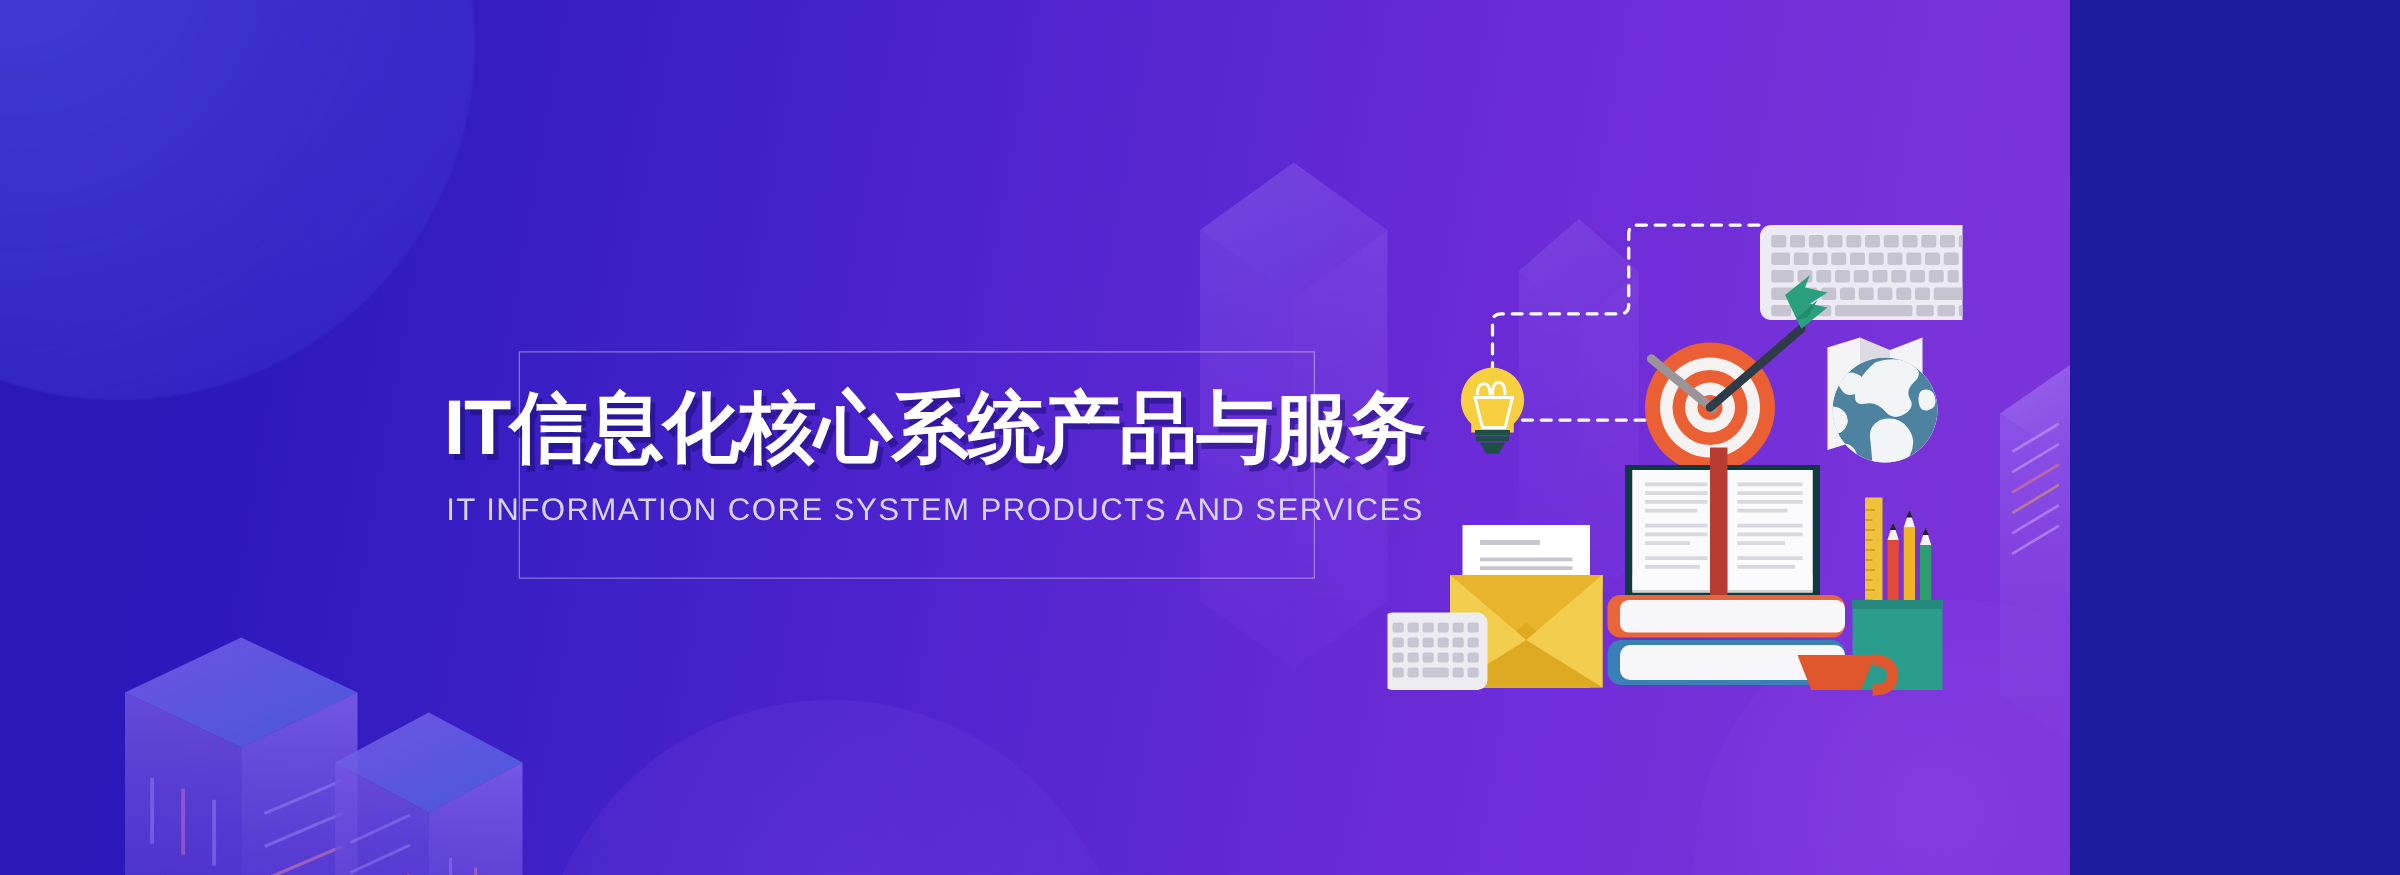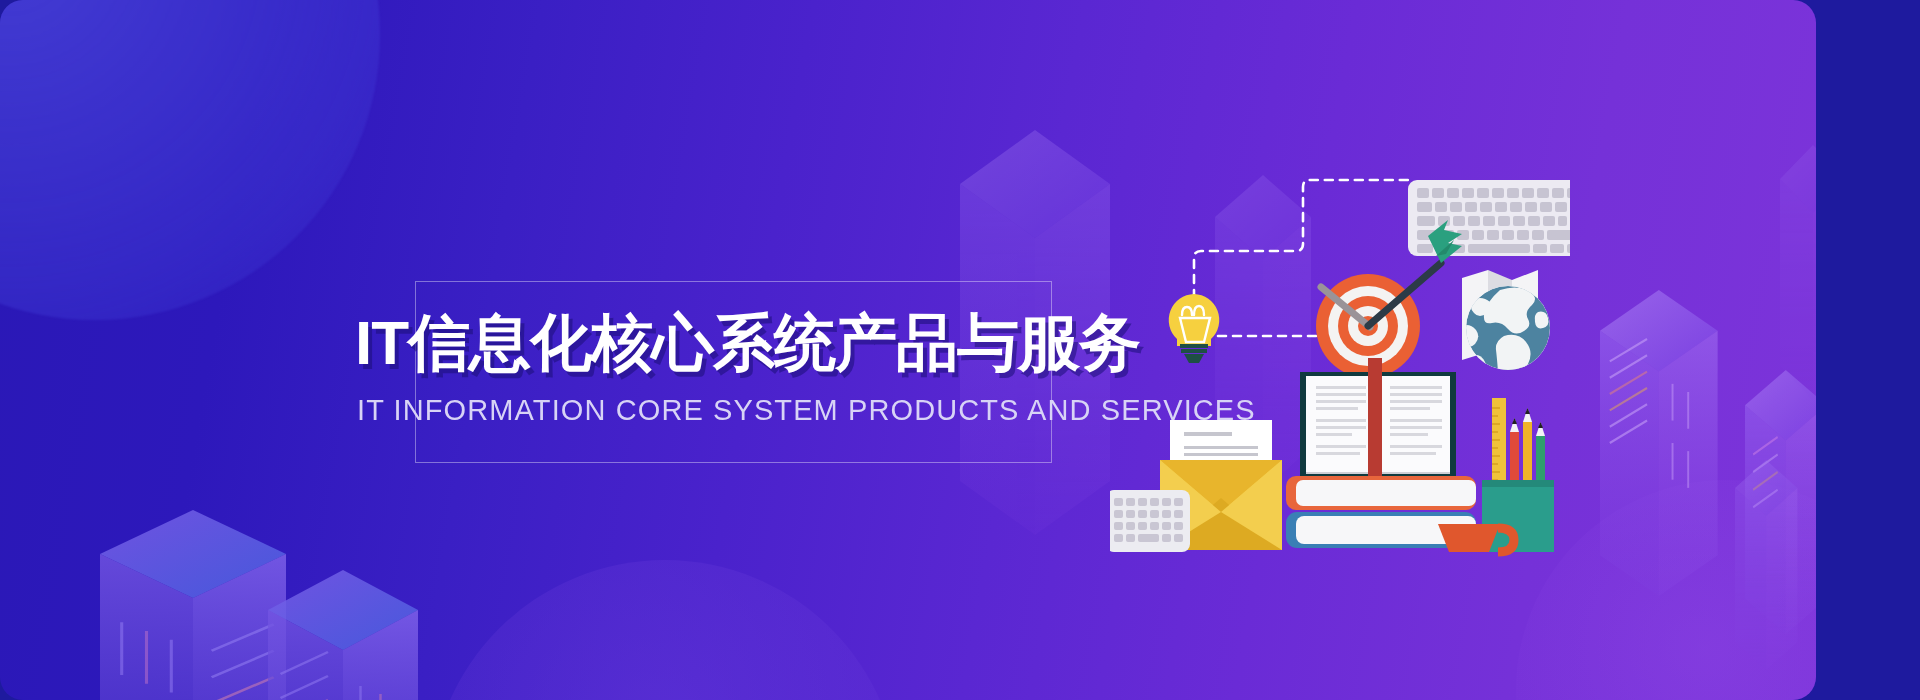--- a/index.html
+++ b/index.html
@@ -7,7 +7,7 @@
 
   #banner{
     position:relative;
-    width:1816px;height:700px;
+    width:1656px;height:700px;
     overflow:hidden;
     background:linear-gradient(100deg,
        #2a18b6 0%,
@@ -18,7 +18,6 @@
        #6a2bd6 70%,
        #7531d8 84%,
        #7d34da 100%);
-    border-radius:23px;
   }
 
   

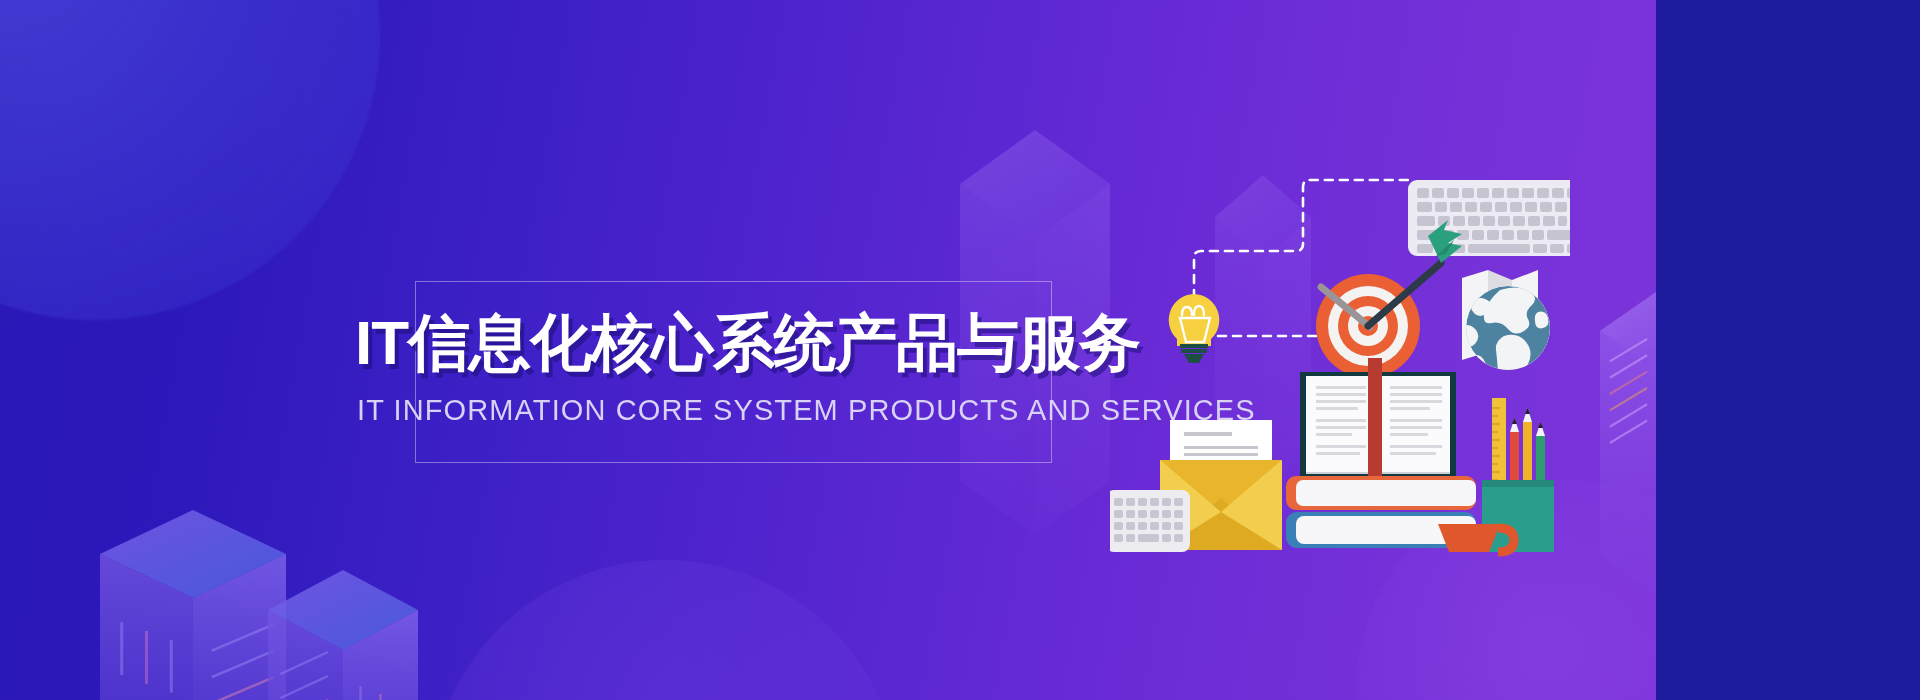--- a/index.html
+++ b/index.html
@@ -56,7 +56,7 @@
   }
   .en-title{
     position:absolute;left:357px;top:396px;
-    font-size:29px;line-height:1;
+    font-size:25px;line-height:1;
     letter-spacing:1.1px;
     color:#d8d3f6;
     white-space:nowrap;

